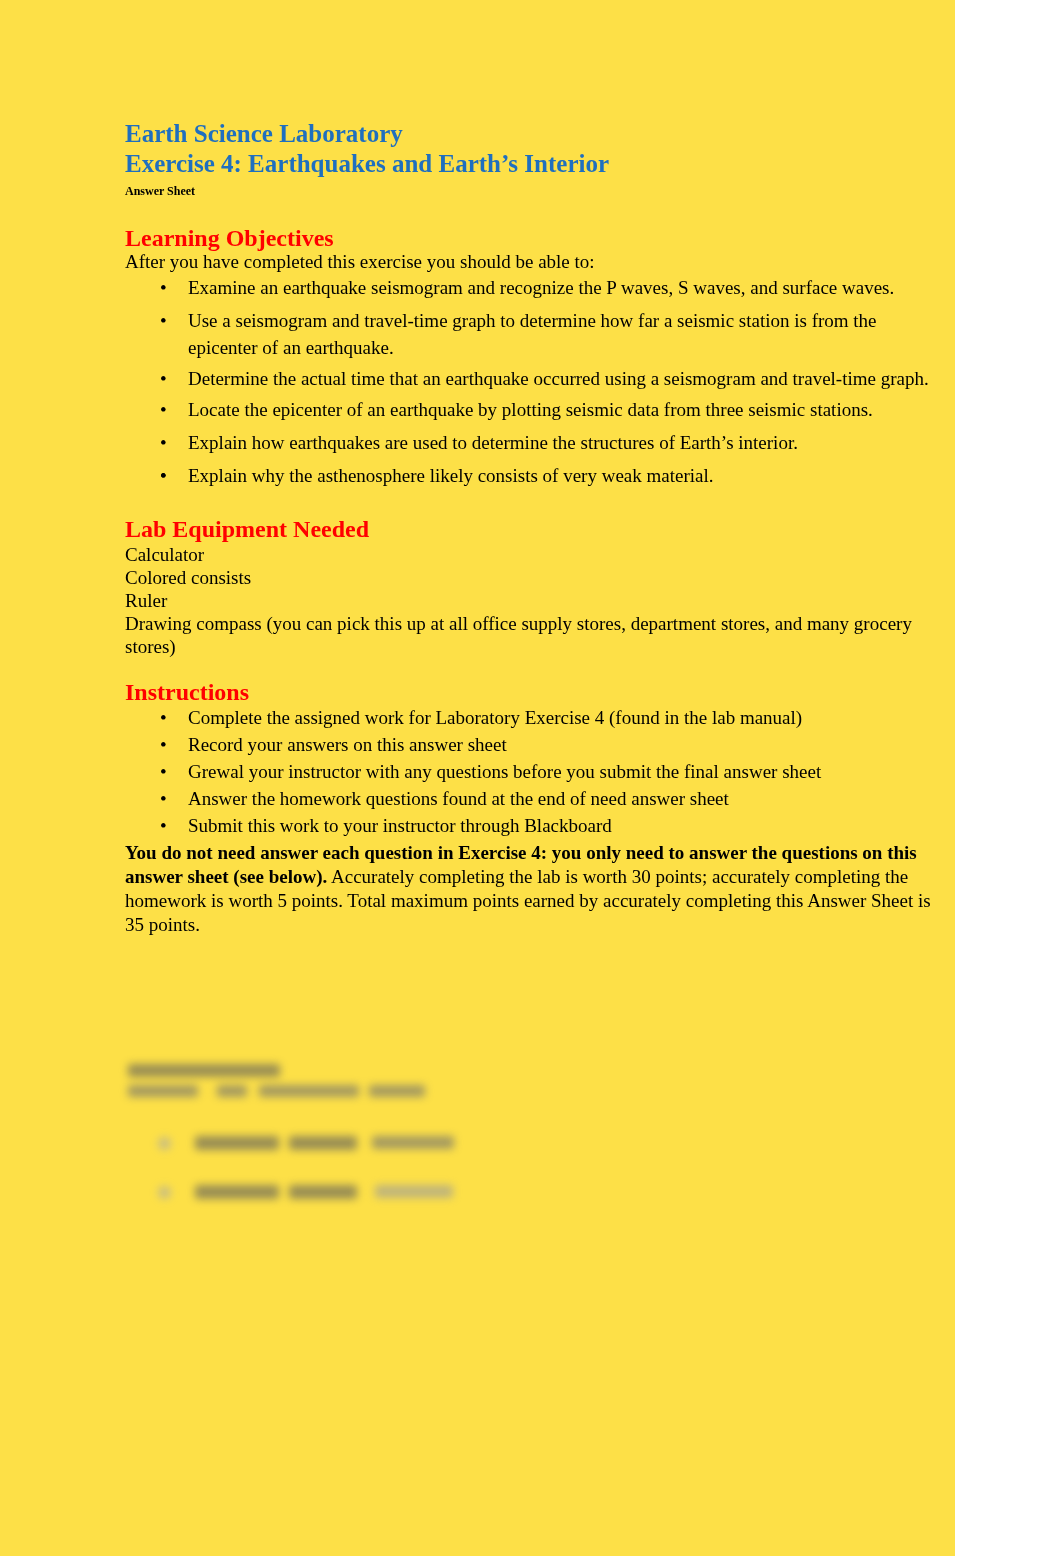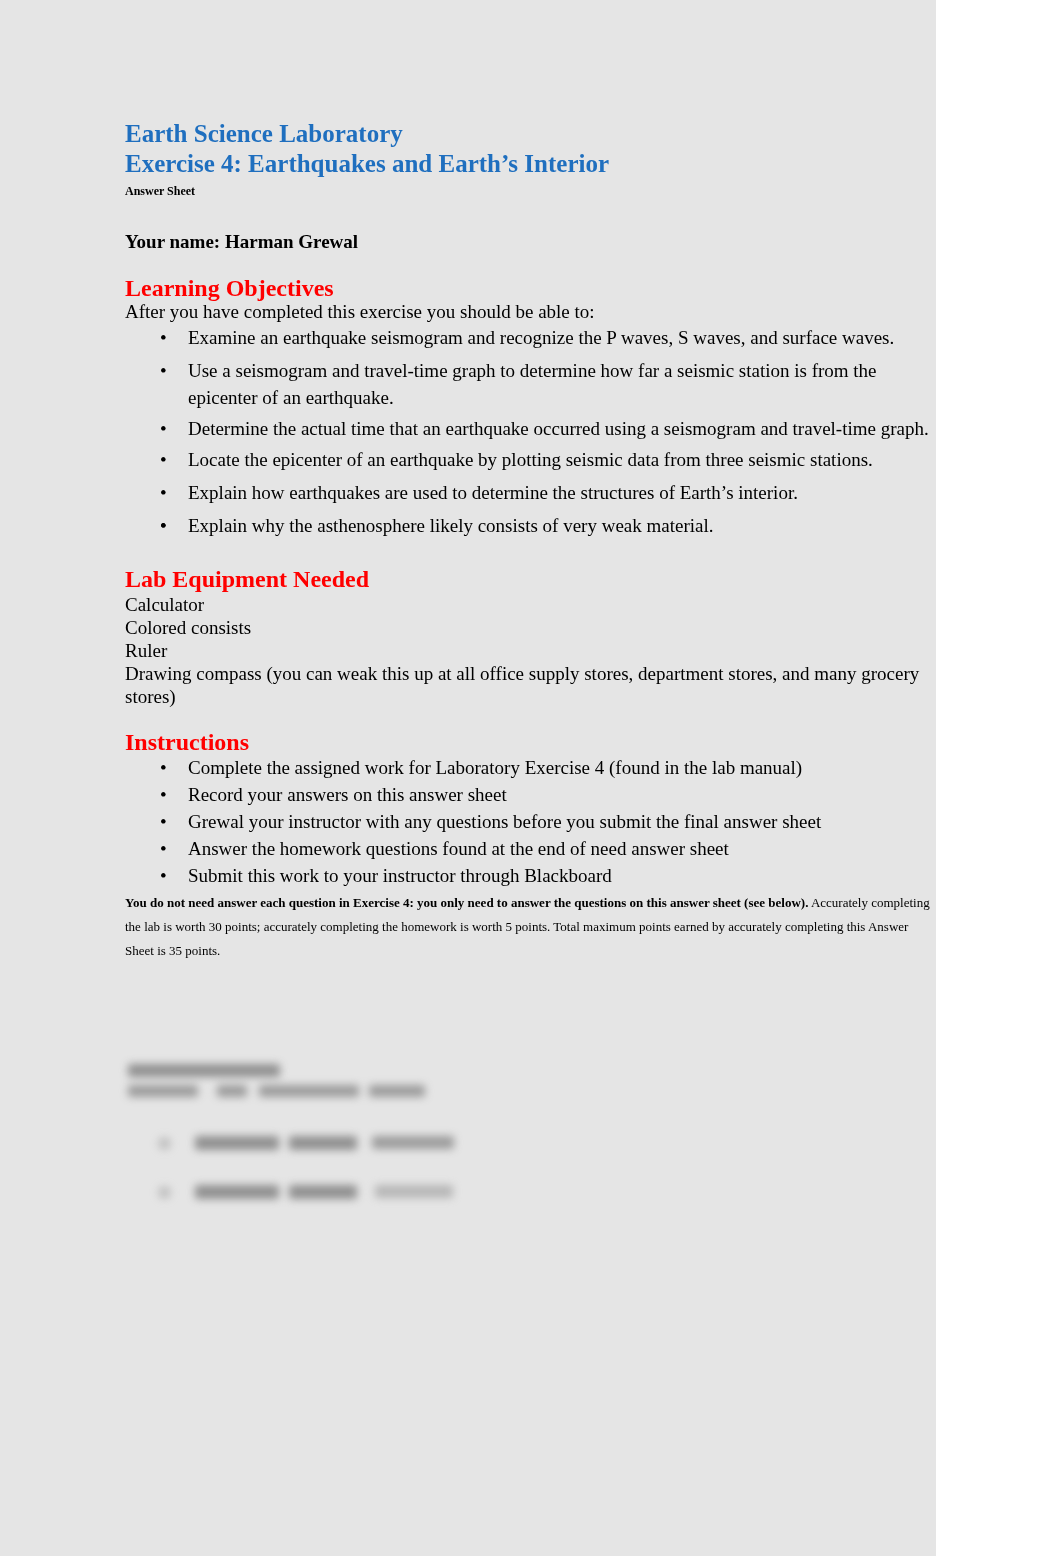--- a/index.html
+++ b/index.html
@@ -20,7 +20,8 @@
     left: 0; top: 0;
     width: 936px;
     height: 1556px;
-    background: #e5e5e5;
+    background: #fde047;
+    padding-left: 19px;
   }
   .content {
     position: absolute;

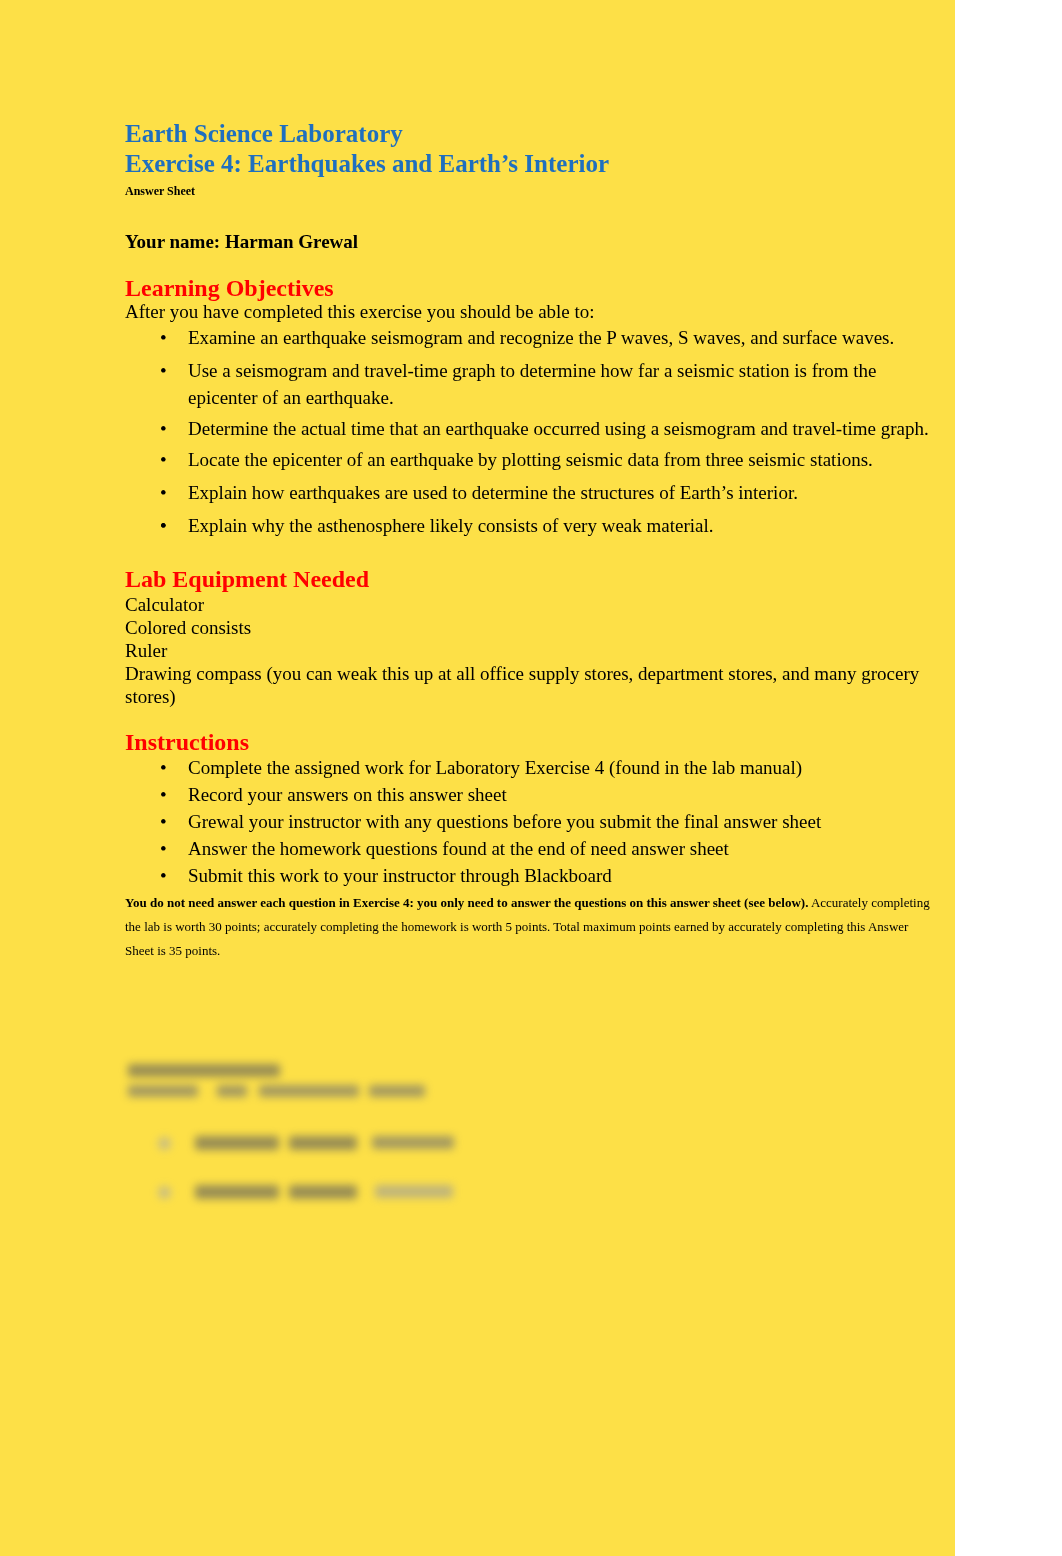--- a/index.html
+++ b/index.html
@@ -149,7 +149,6 @@
 
     <div class="subtitle-bold">Answer Sheet</div>
 
-    <div class="name-line">Your name: Harman Grewal</div>
 
     <div class="gap-md"></div>
 

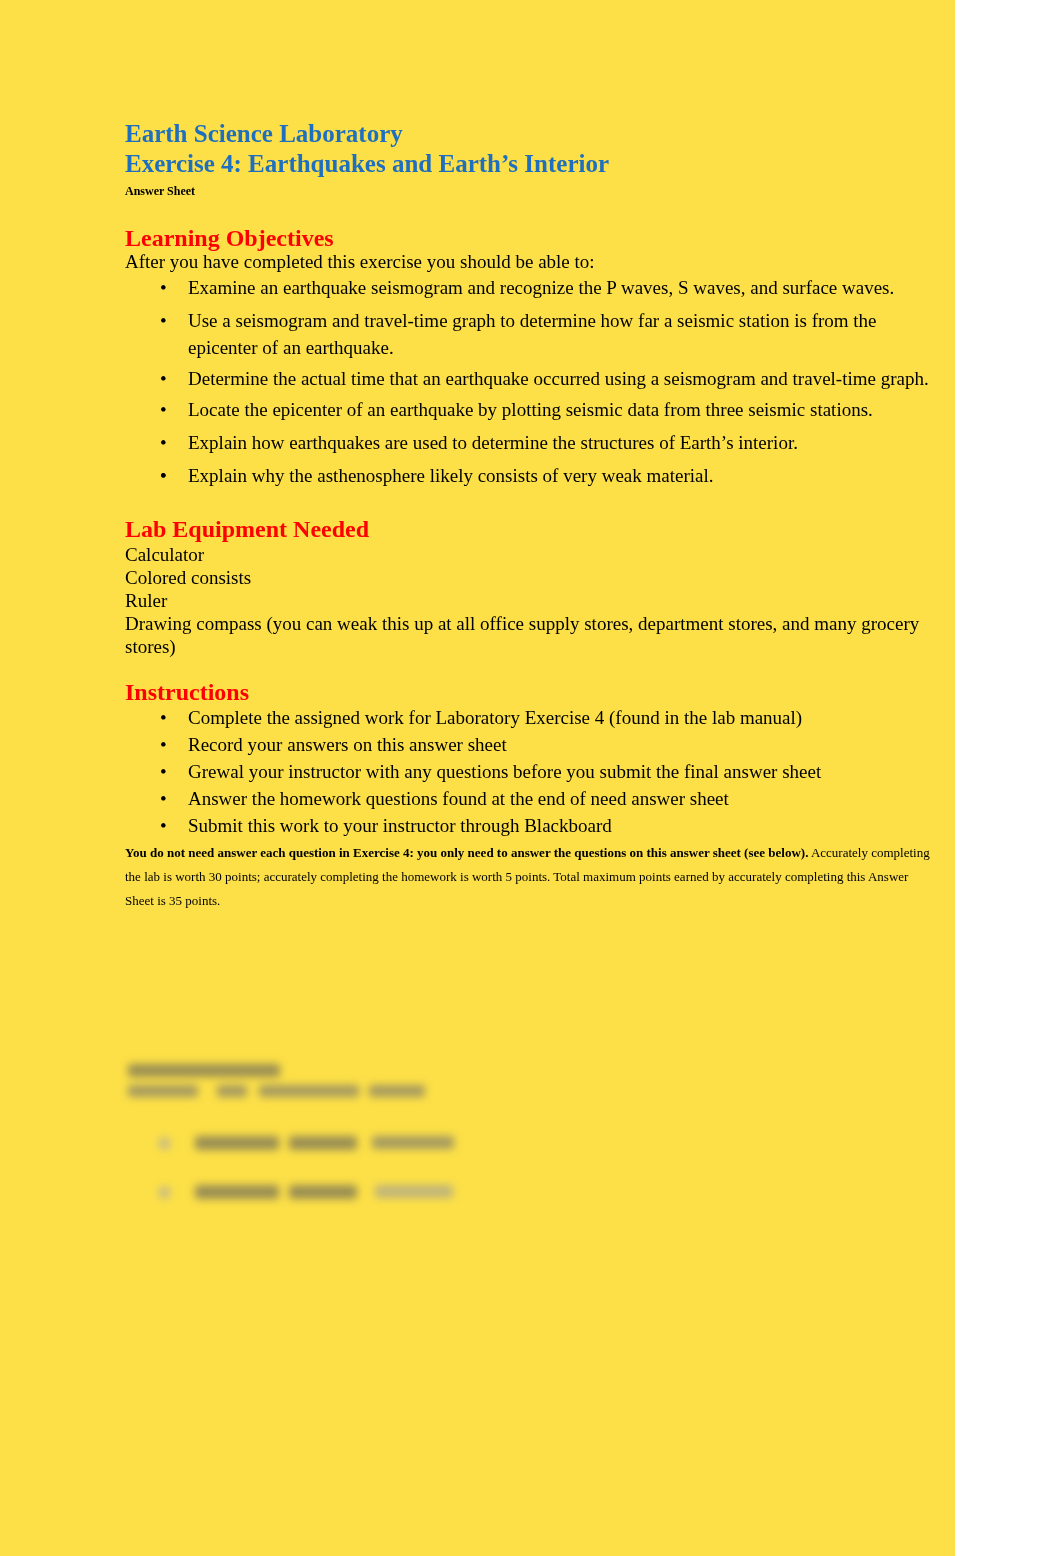--- a/index.html
+++ b/index.html
@@ -192,7 +192,7 @@
       <div class="equip-line">Calculator</div>
       <div class="equip-line">Colored consists</div>
       <div class="equip-line">Ruler</div>
-      <div class="equip-line">Drawing compass (you can weak this up at all office supply stores, department stores, and many grocery stores)</div>
+      <div class="equip-line">Drawing compass (you can pick this up at all office supply stores, department stores, and many grocery stores)</div>
     </div>
 
     <div class="gap-md"></div>

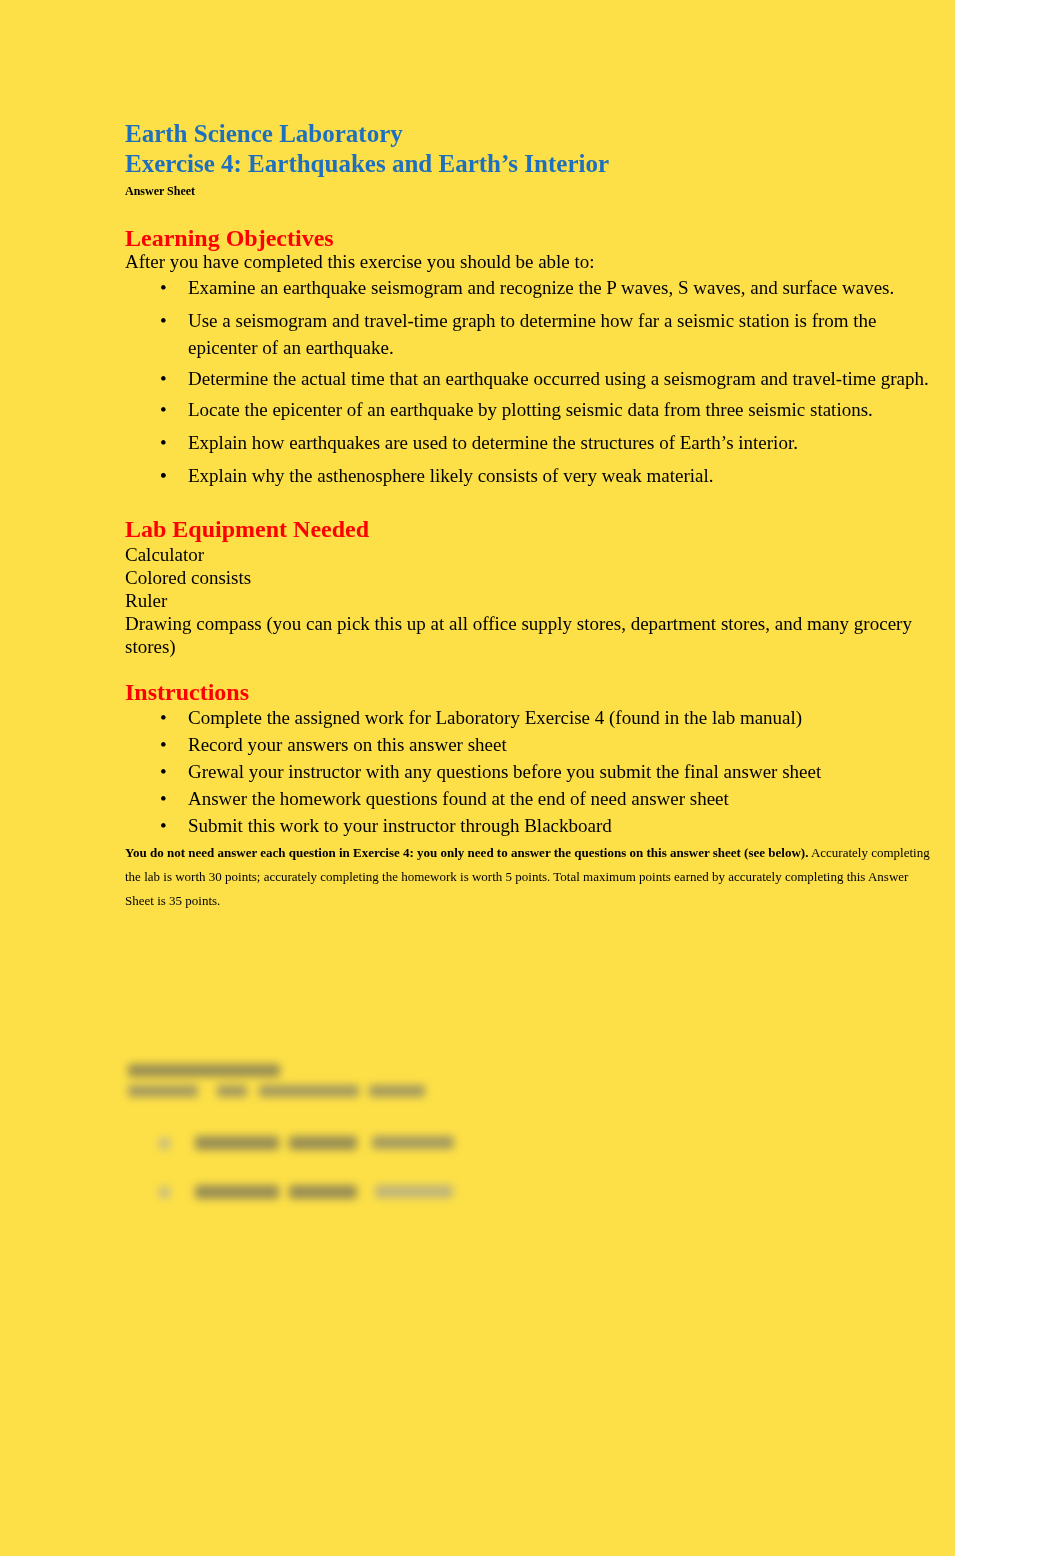--- a/index.html
+++ b/index.html
@@ -104,7 +104,7 @@
   }
 
   .note-para {
-    font-size: 13px;
+    font-size: 19px;
     line-height: 24px;
     color: #000000;
     margin-top: 2px;

